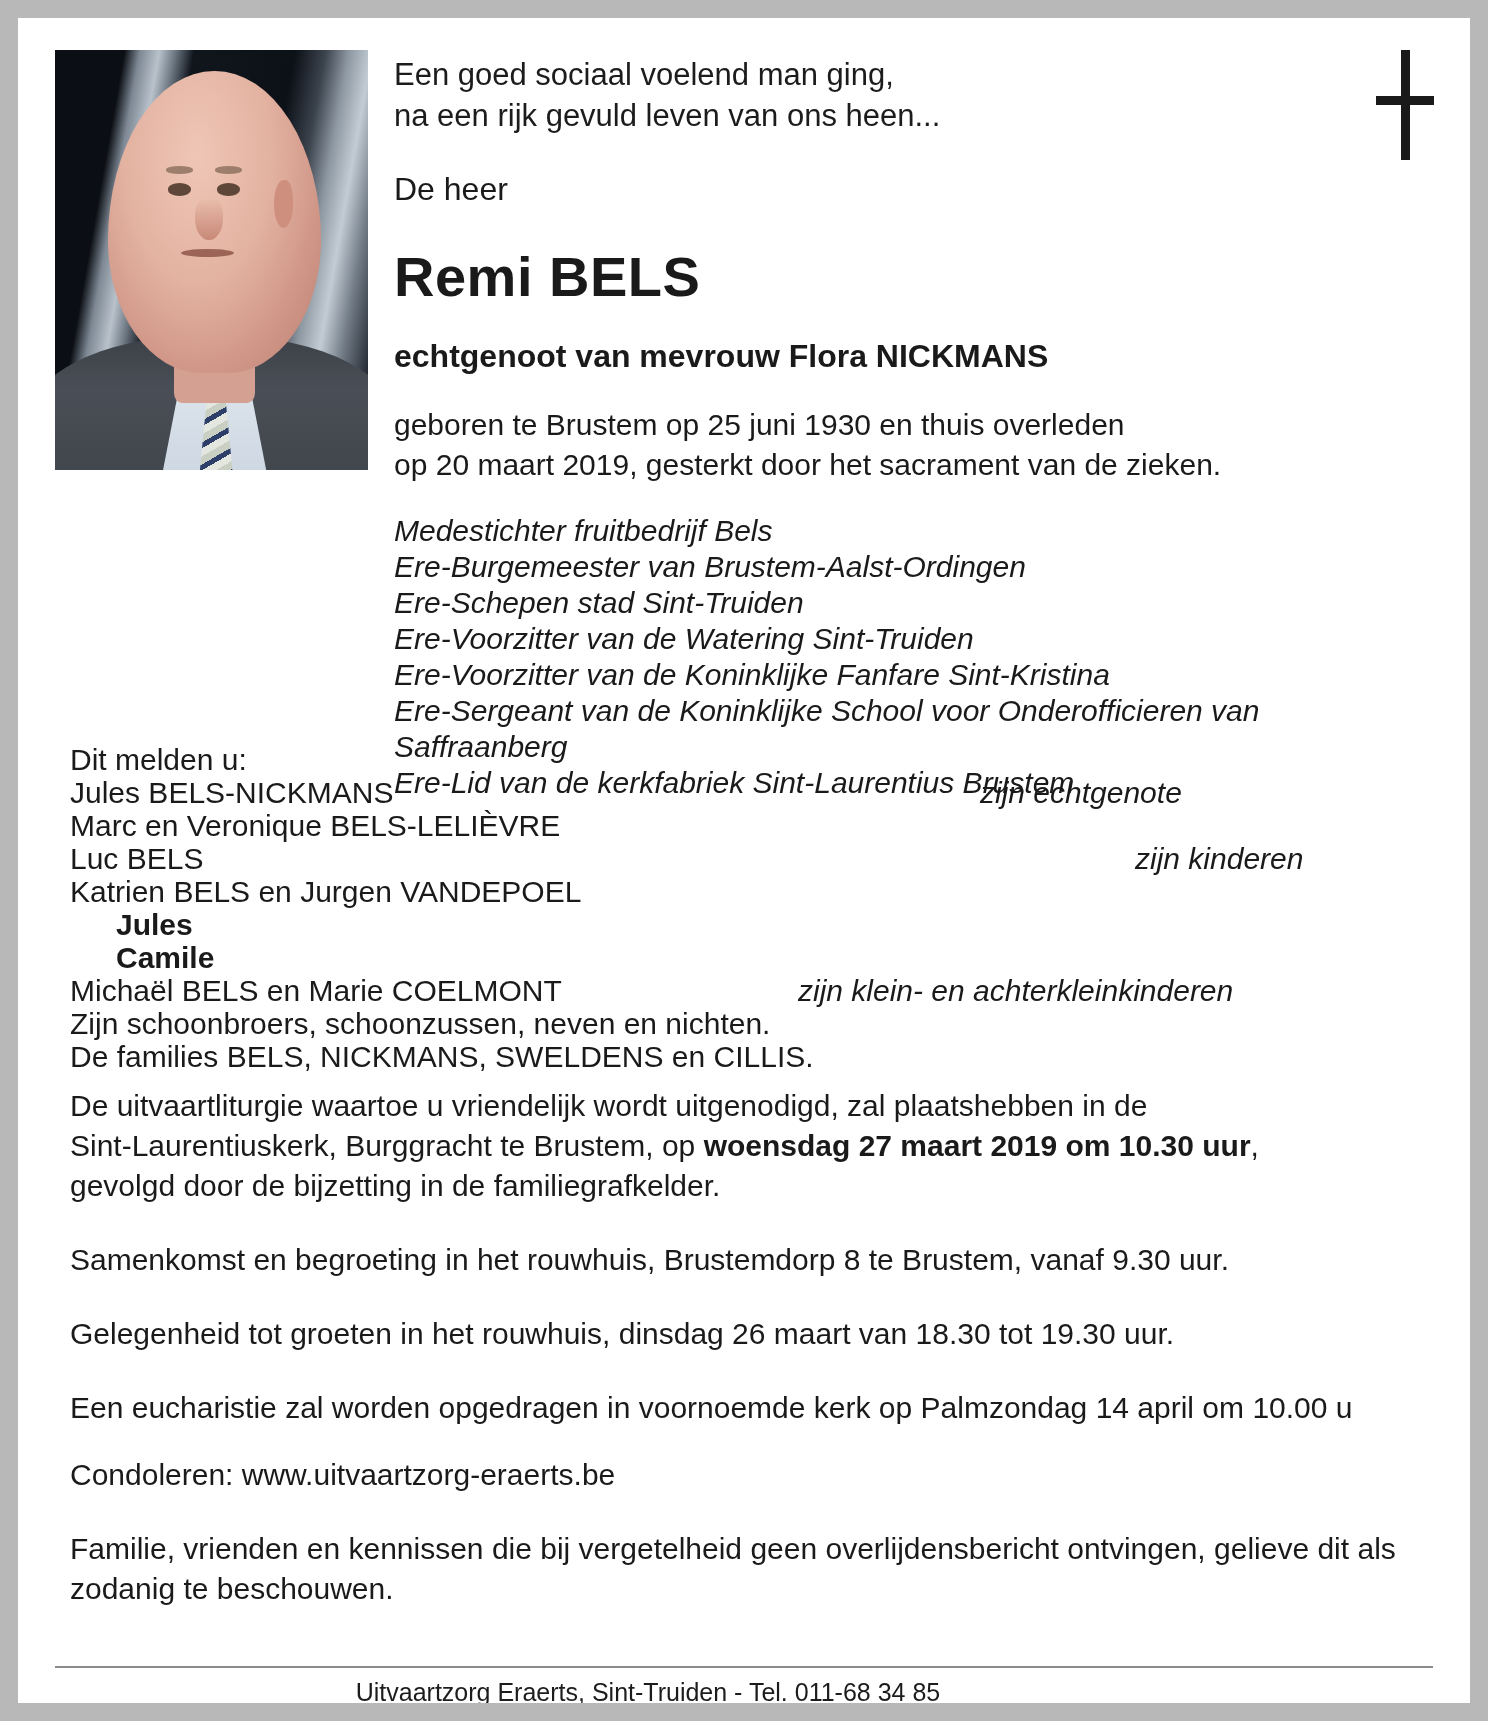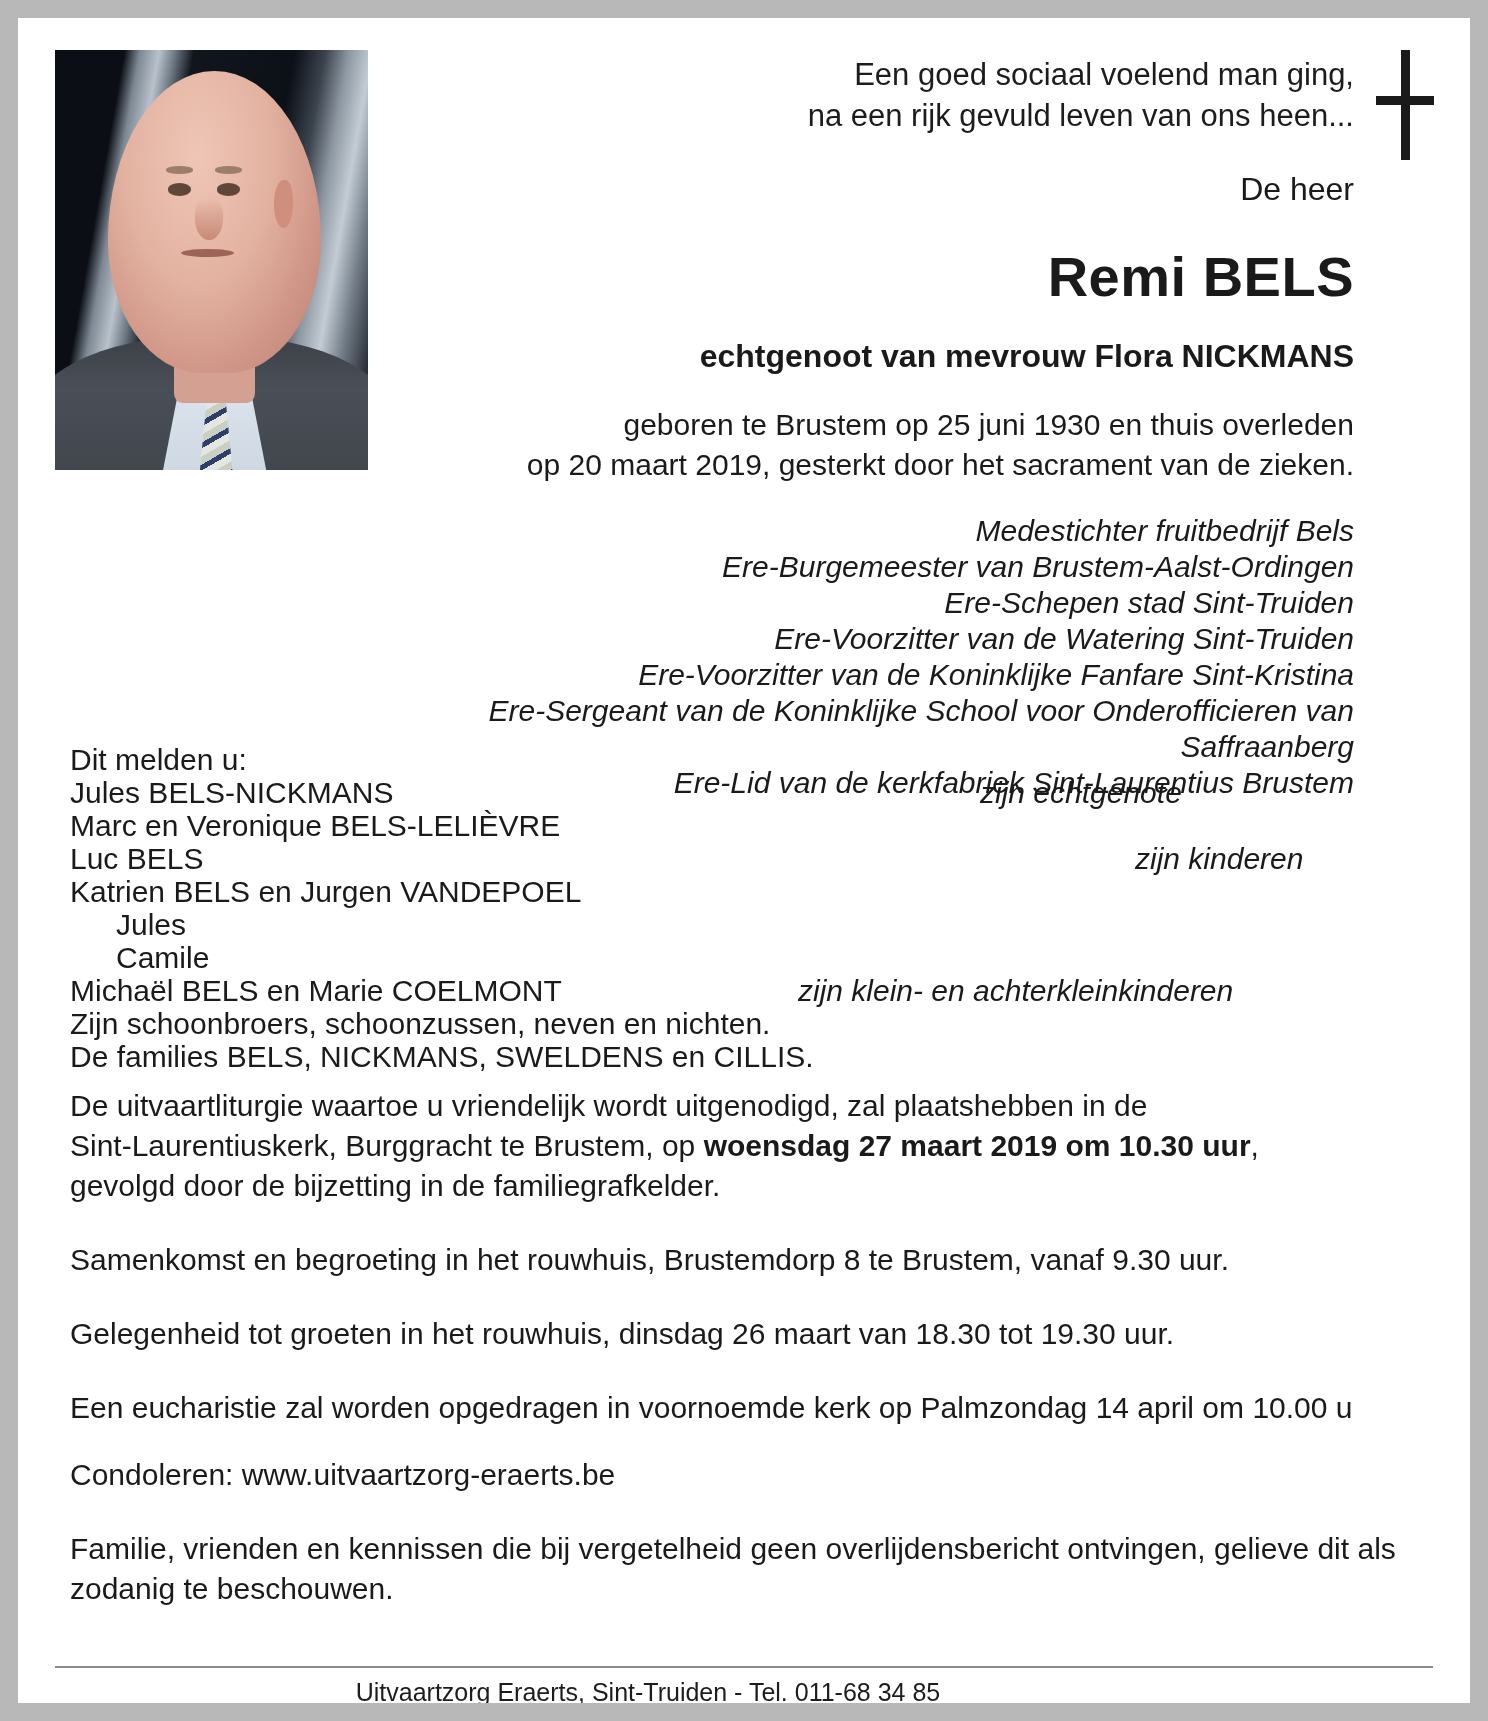--- a/index.html
+++ b/index.html
@@ -164,7 +164,7 @@
     left: 376px;
     top: 36px;
     width: 960px;
-    text-align: right;
+    text-align: left;
   }
   .intro {
     font-size: 31px;

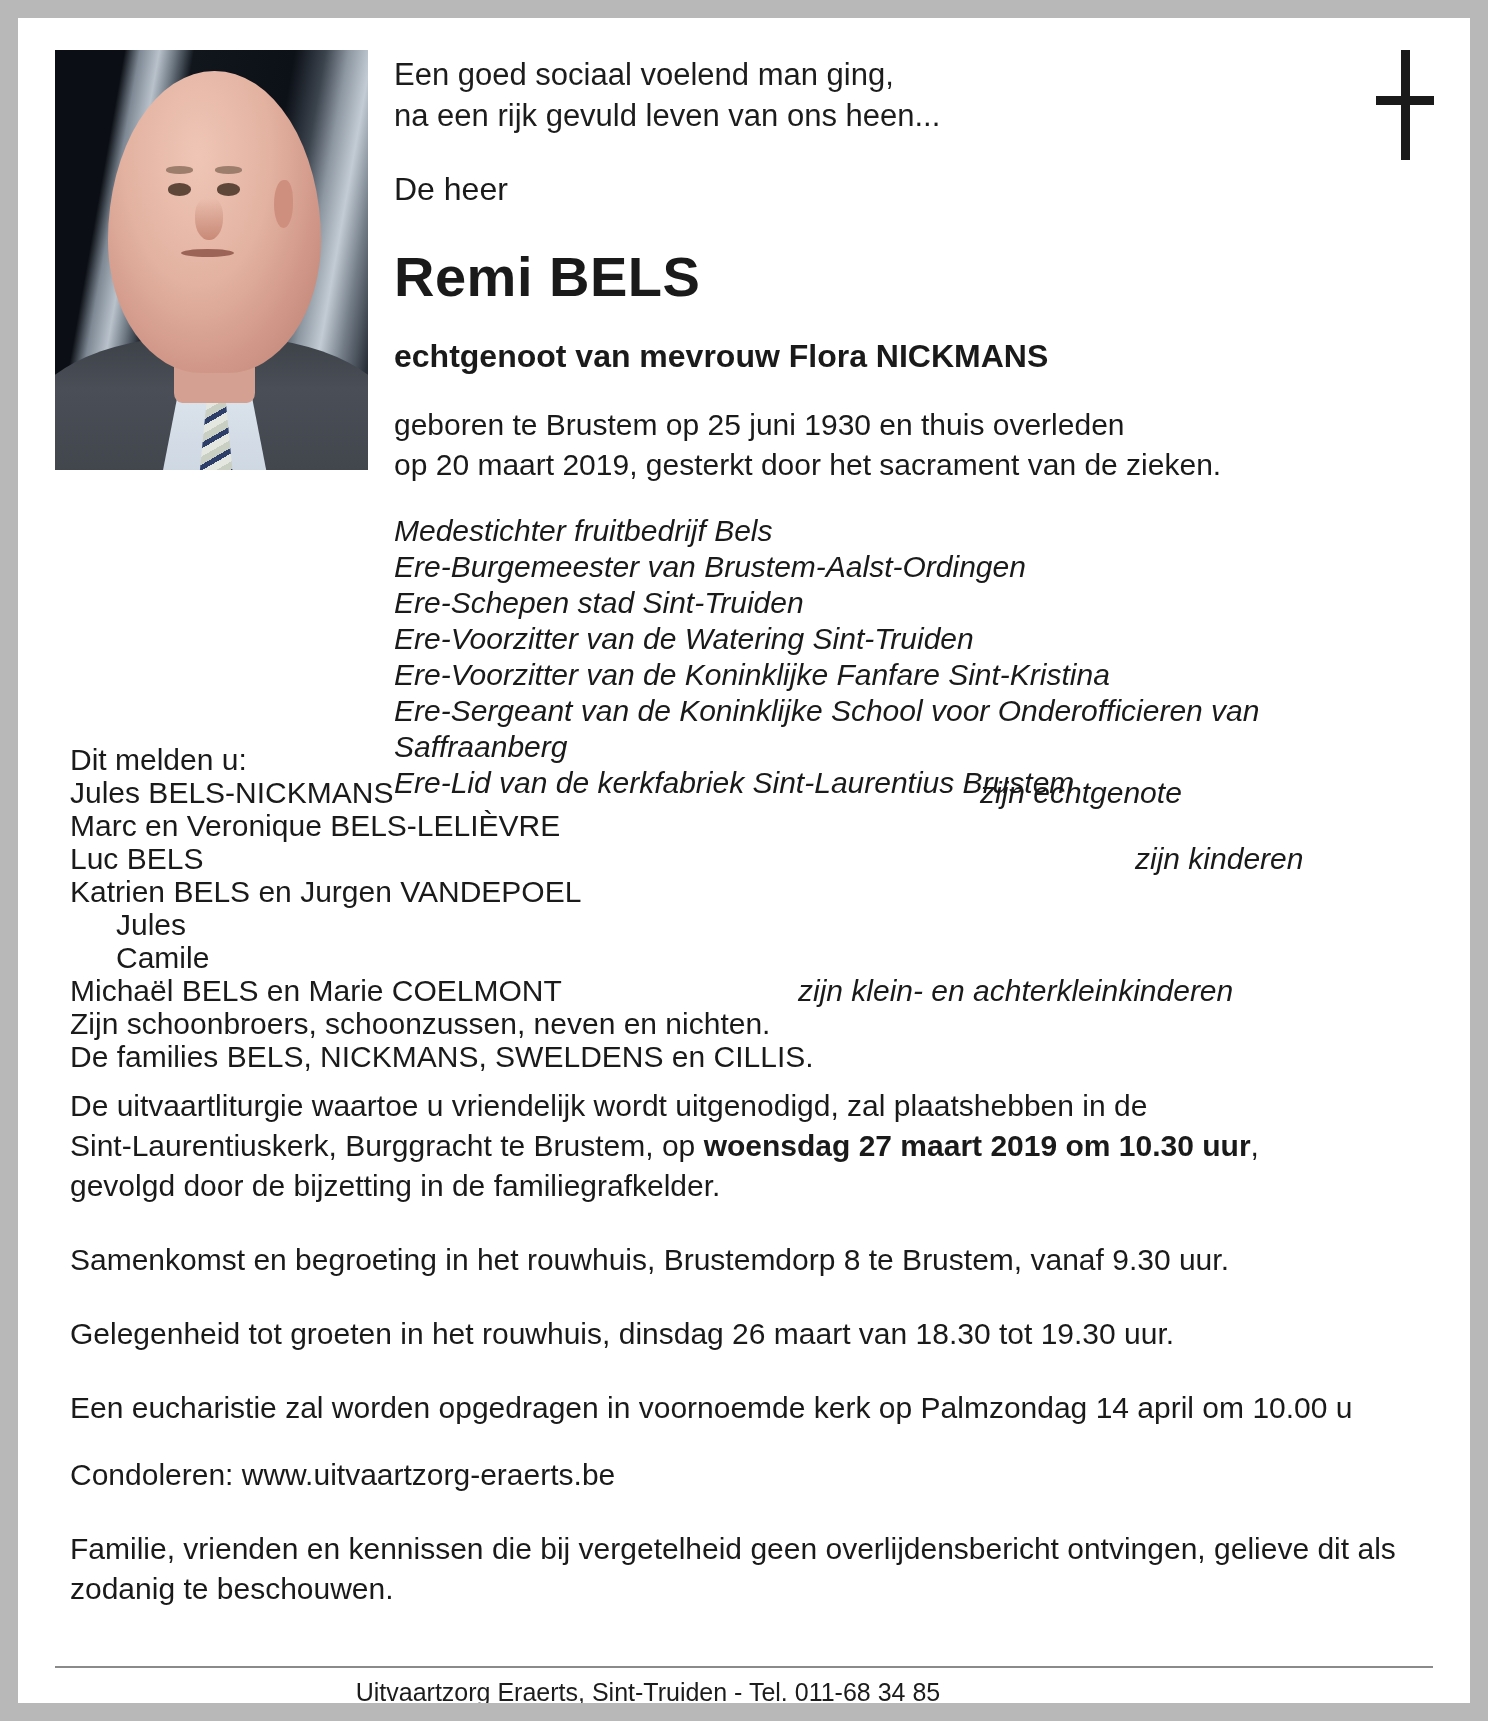--- a/index.html
+++ b/index.html
@@ -216,7 +216,7 @@
     white-space: nowrap;
   }
   .fam-row .left { display: inline-block; }
-  .fam-row .left.indent { padding-left: 46px; }
+  .fam-row .left.indent { padding-left: 46px; font-weight: bold; }
   .fam-row .rel {
     position: absolute;
     top: 0;

